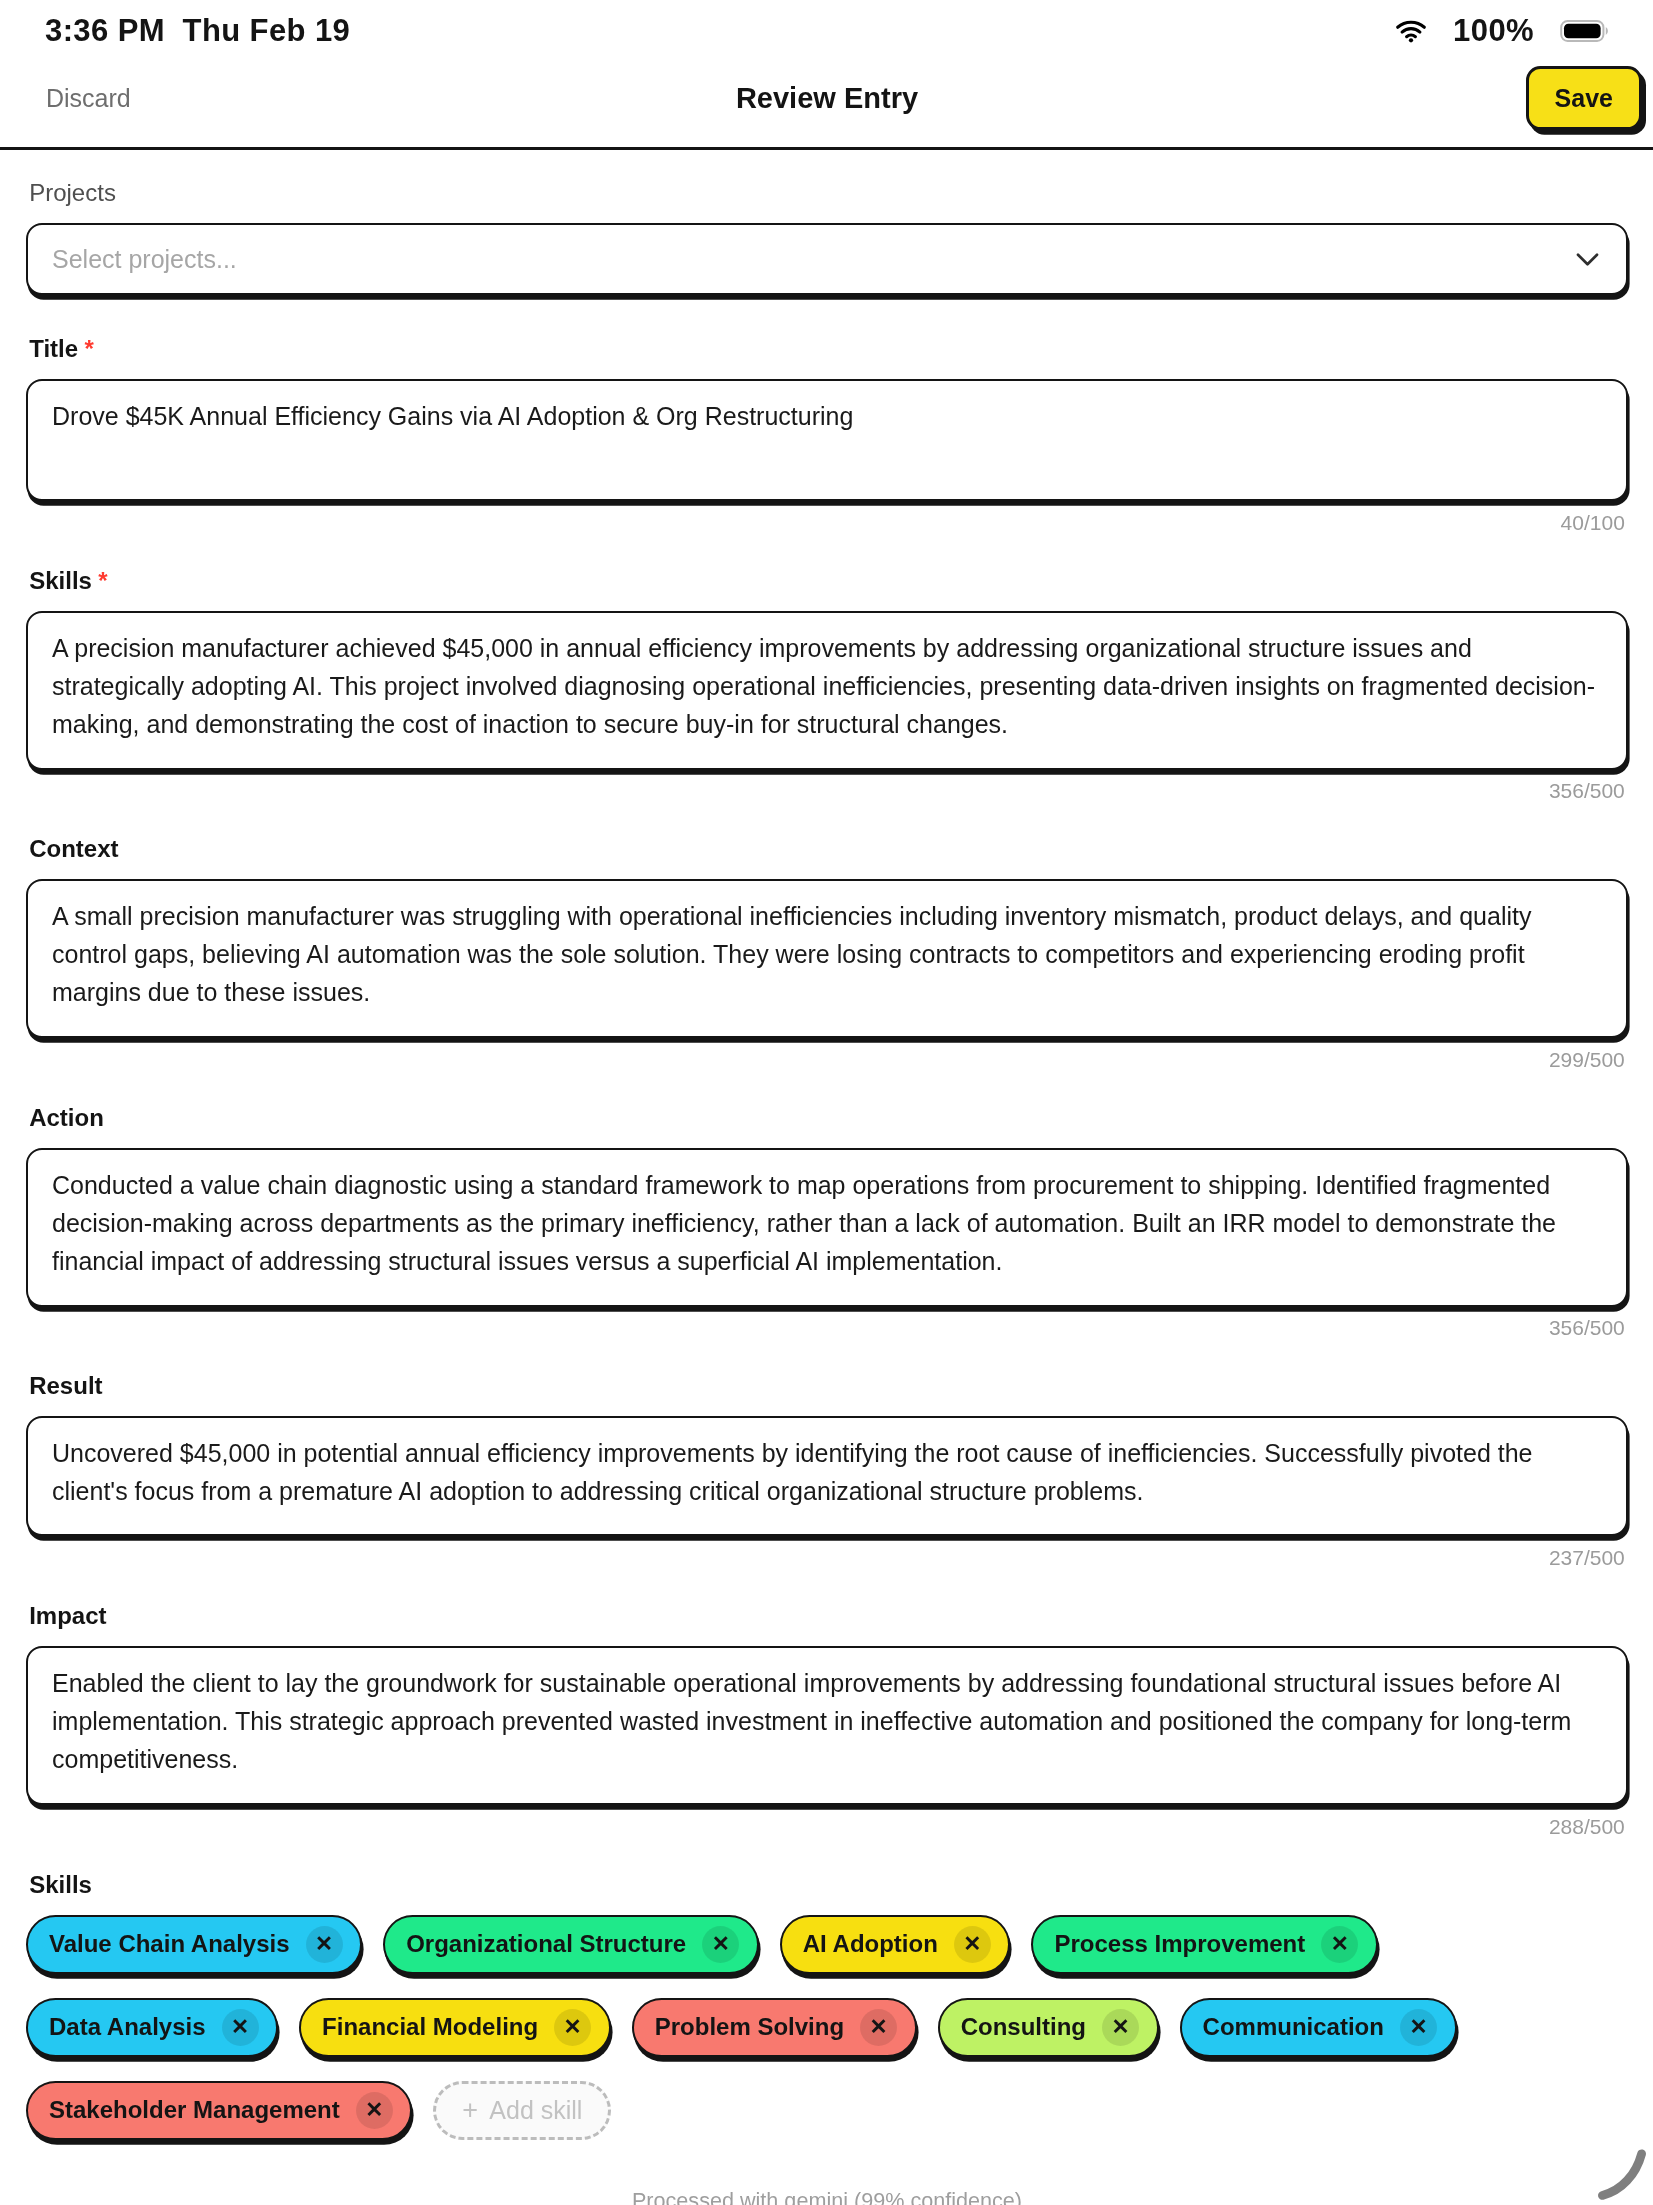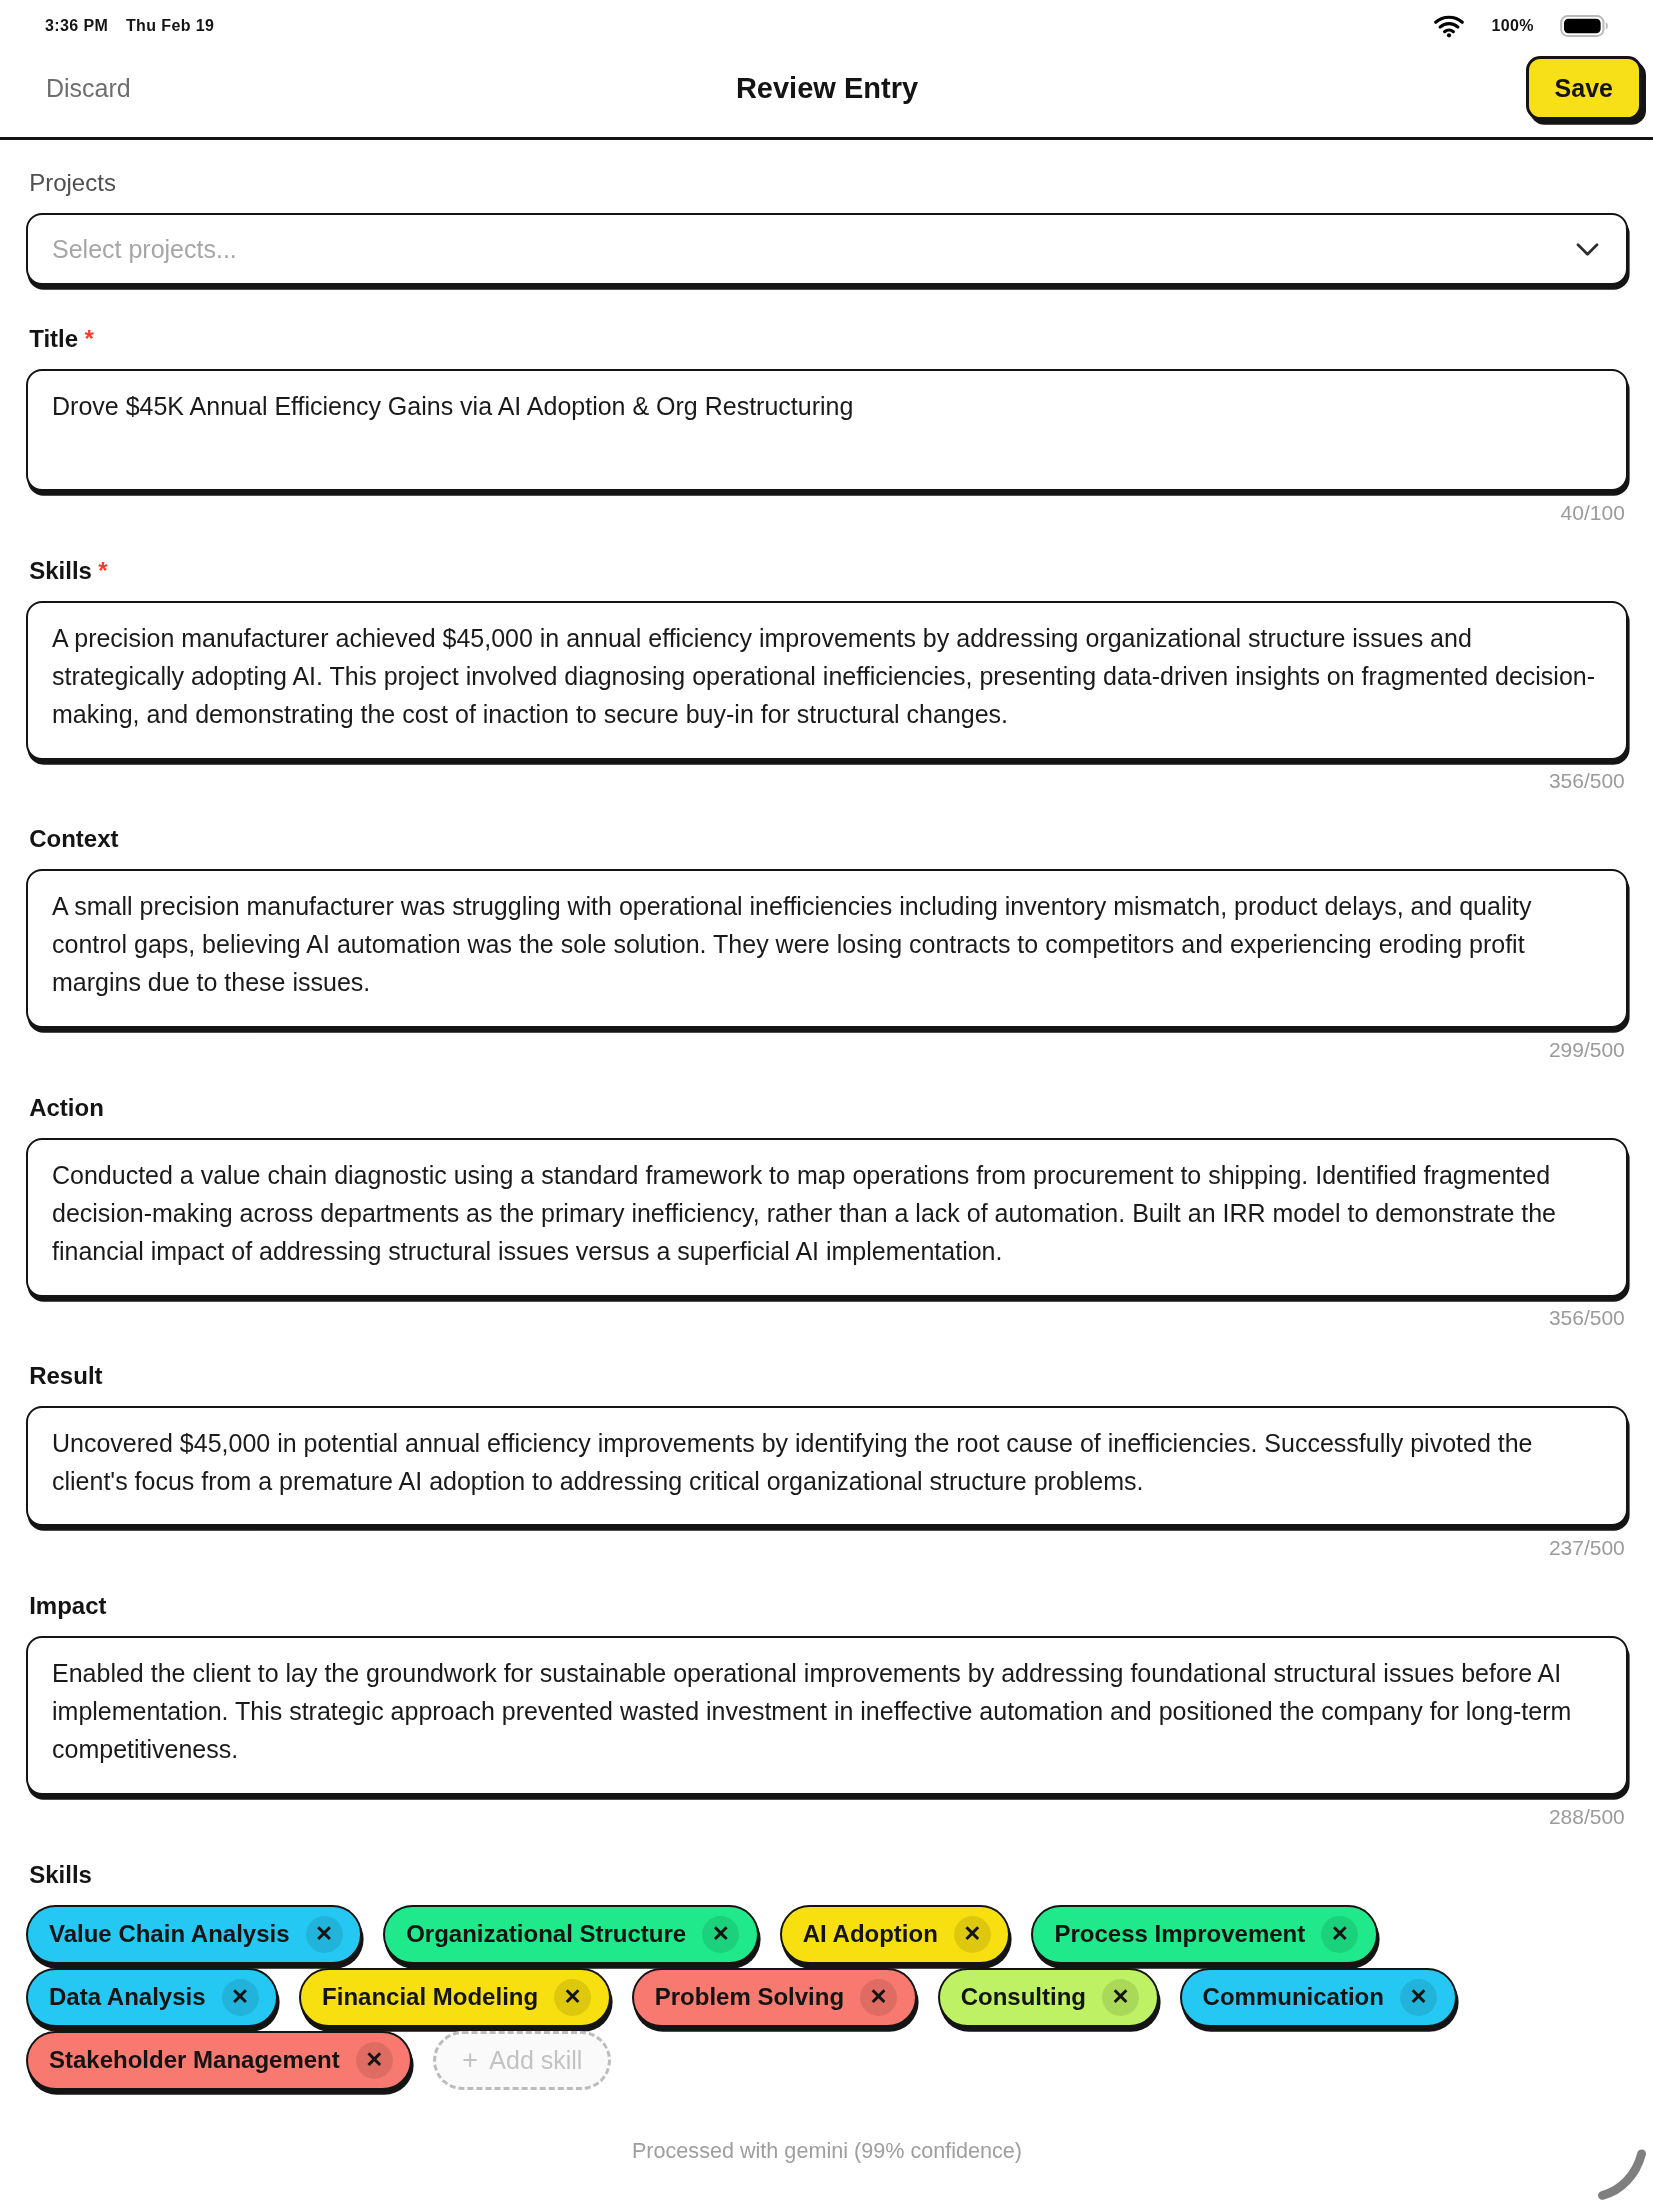--- a/index.html
+++ b/index.html
@@ -16,7 +16,7 @@
   .status-bar {
     display:flex; justify-content:space-between; align-items:center;
     padding:13px 43px 0 45px;
-    font-size:16px; font-weight:700; letter-spacing:0.4px;
+    font-size:31px; font-weight:700; letter-spacing:0.4px;
   }
   .status-left { display:flex; gap:17.6px; }
   .status-right { display:flex; align-items:center; gap:26px; font-weight:600; }

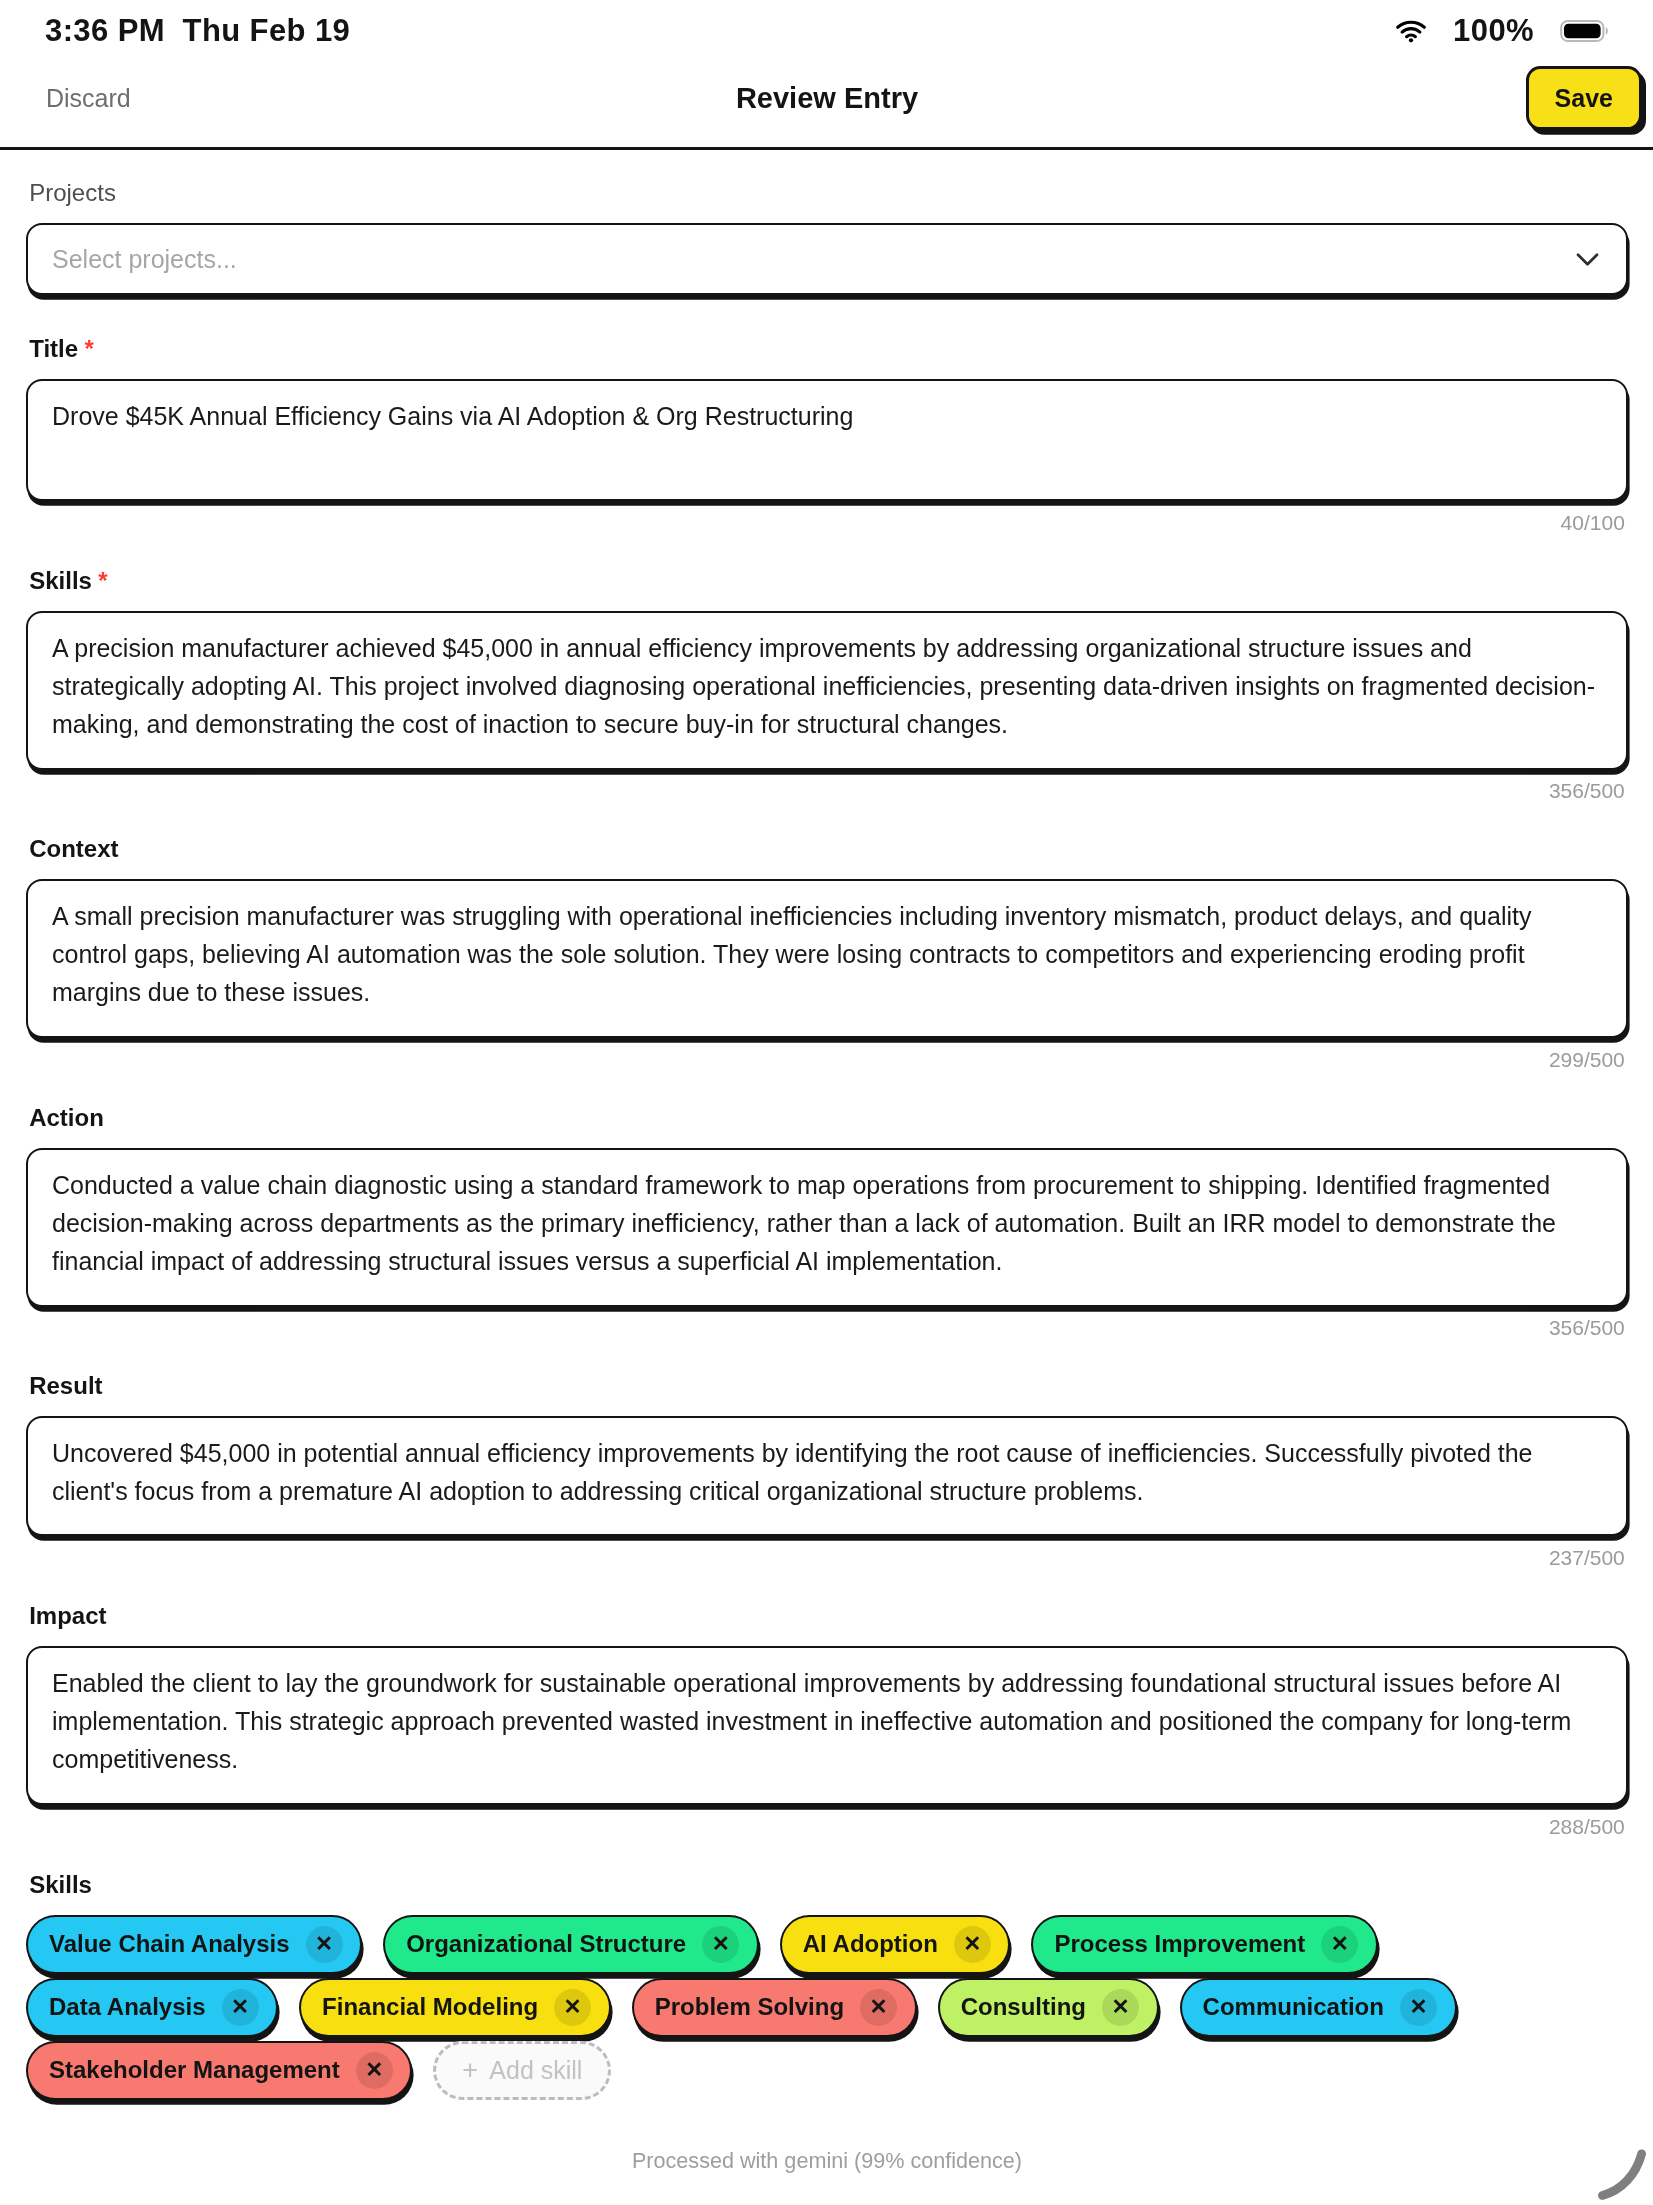--- a/index.html
+++ b/index.html
@@ -83,7 +83,7 @@
   }
   
   .skills-label { margin-top:3.2px; }
-  .chips { display:flex; flex-wrap:wrap; gap:4px 21px; align-items:flex-end; }
+  .chips { display:flex; flex-wrap:wrap; gap:24px 21px; align-items:flex-end; }
   .chip {
     display:inline-flex; align-items:center; gap:16px;
     height:59px; padding:0 17.6px 0 21px;

